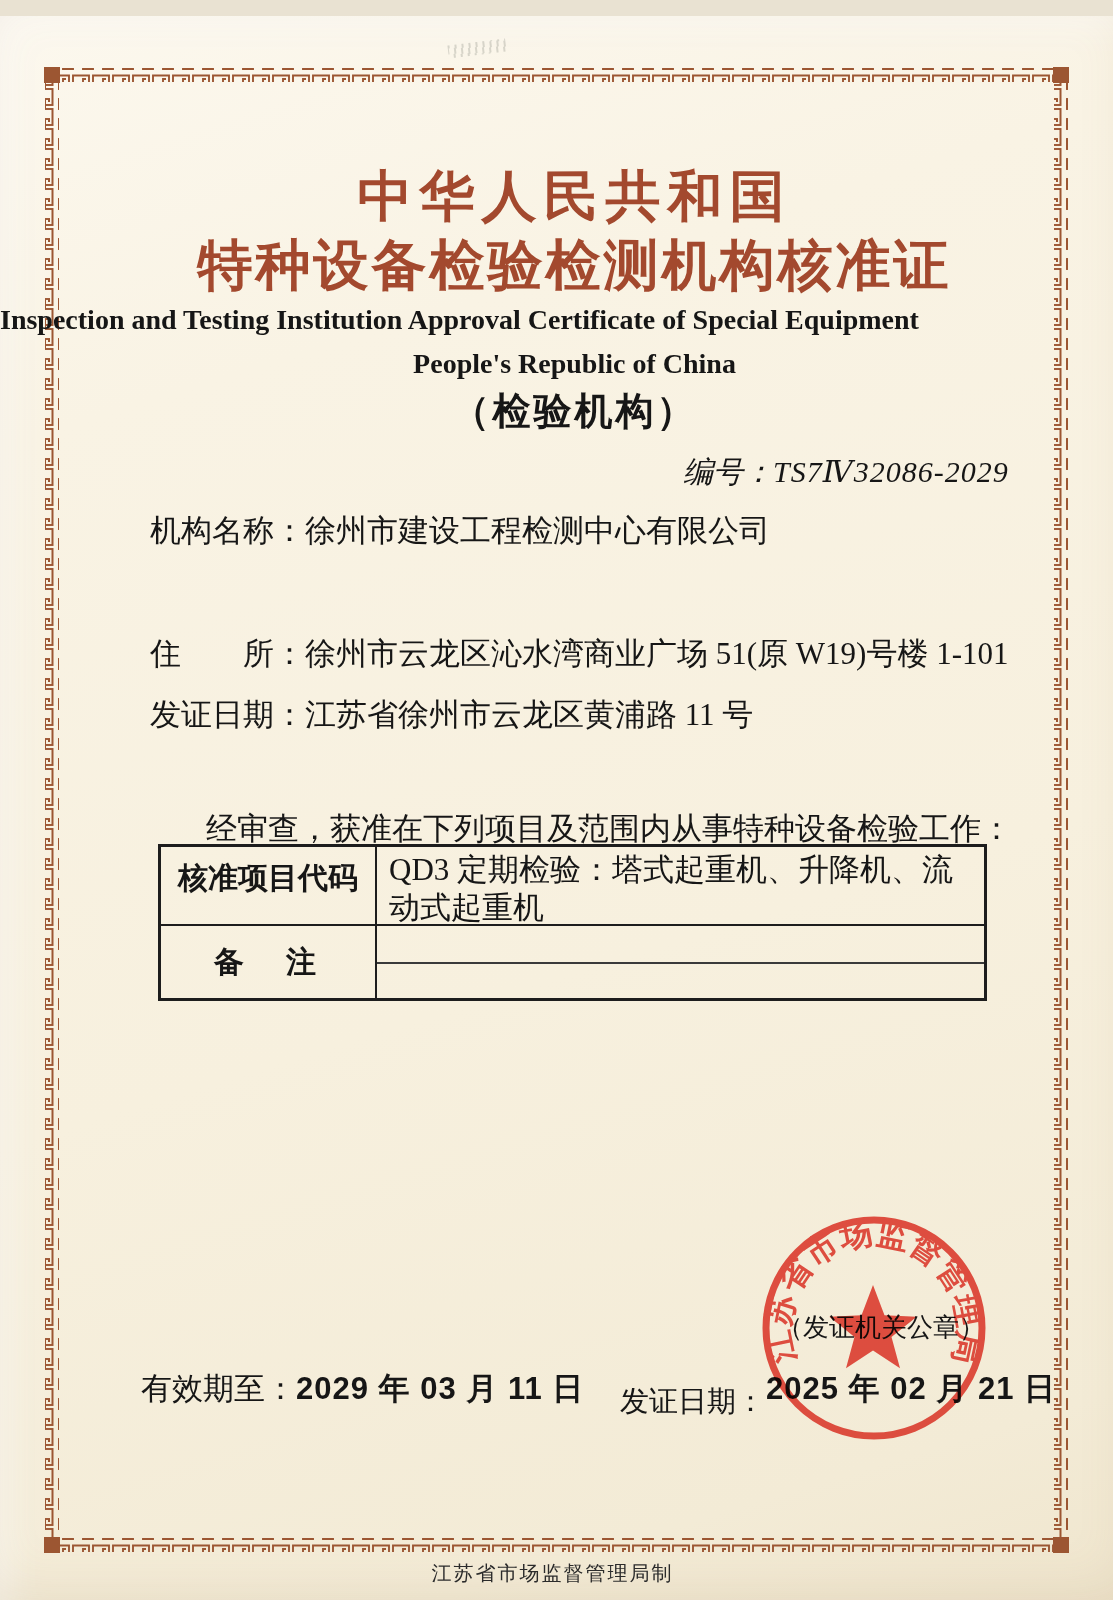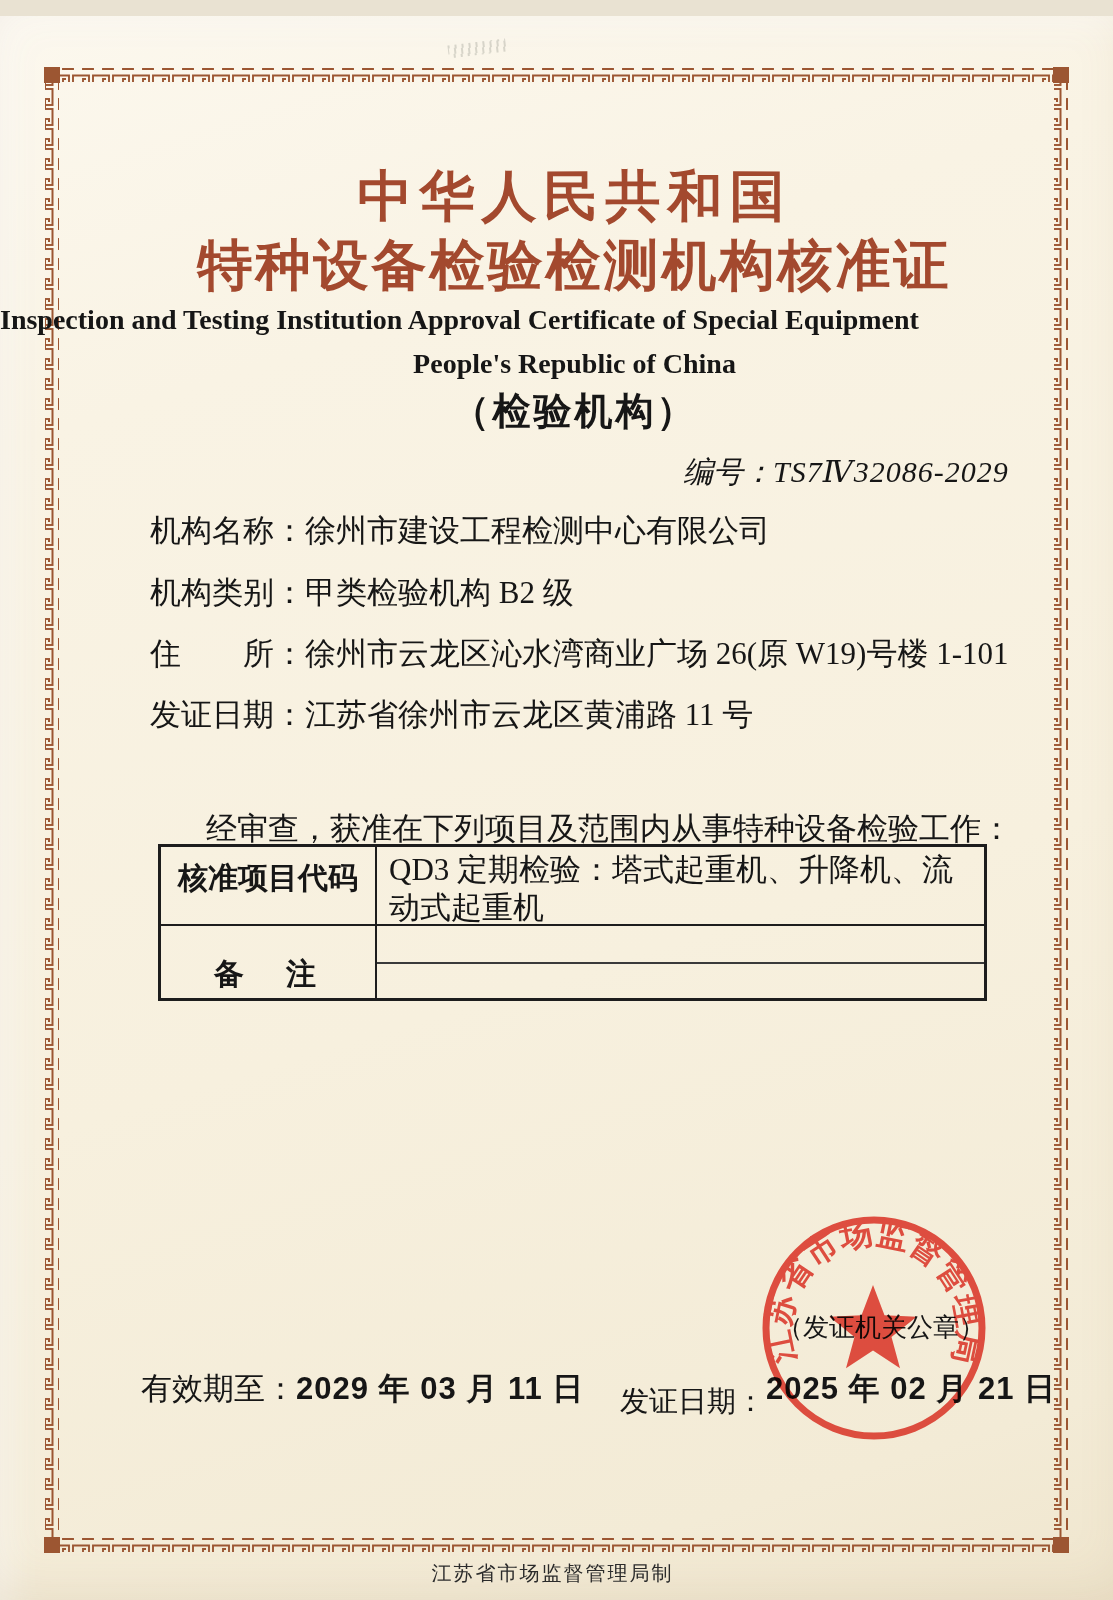--- a/index.html
+++ b/index.html
@@ -101,9 +101,6 @@
   <div class="abs frow" style="top:494px">
     <span>机构名称：</span><span>徐州市建设工程检测中心有限公司</span>
   </div>
-  <div class="abs frow" style="top:556px">
-    <span>机构类别：</span><span>甲类检验机构 B2 级</span>
-  </div>
   <div class="abs frow" style="top:617px">
     <span>住　　所：</span><span>徐州市云龙区沁水湾商业广场 26(原 W19)号楼 1-101</span>
   </div>

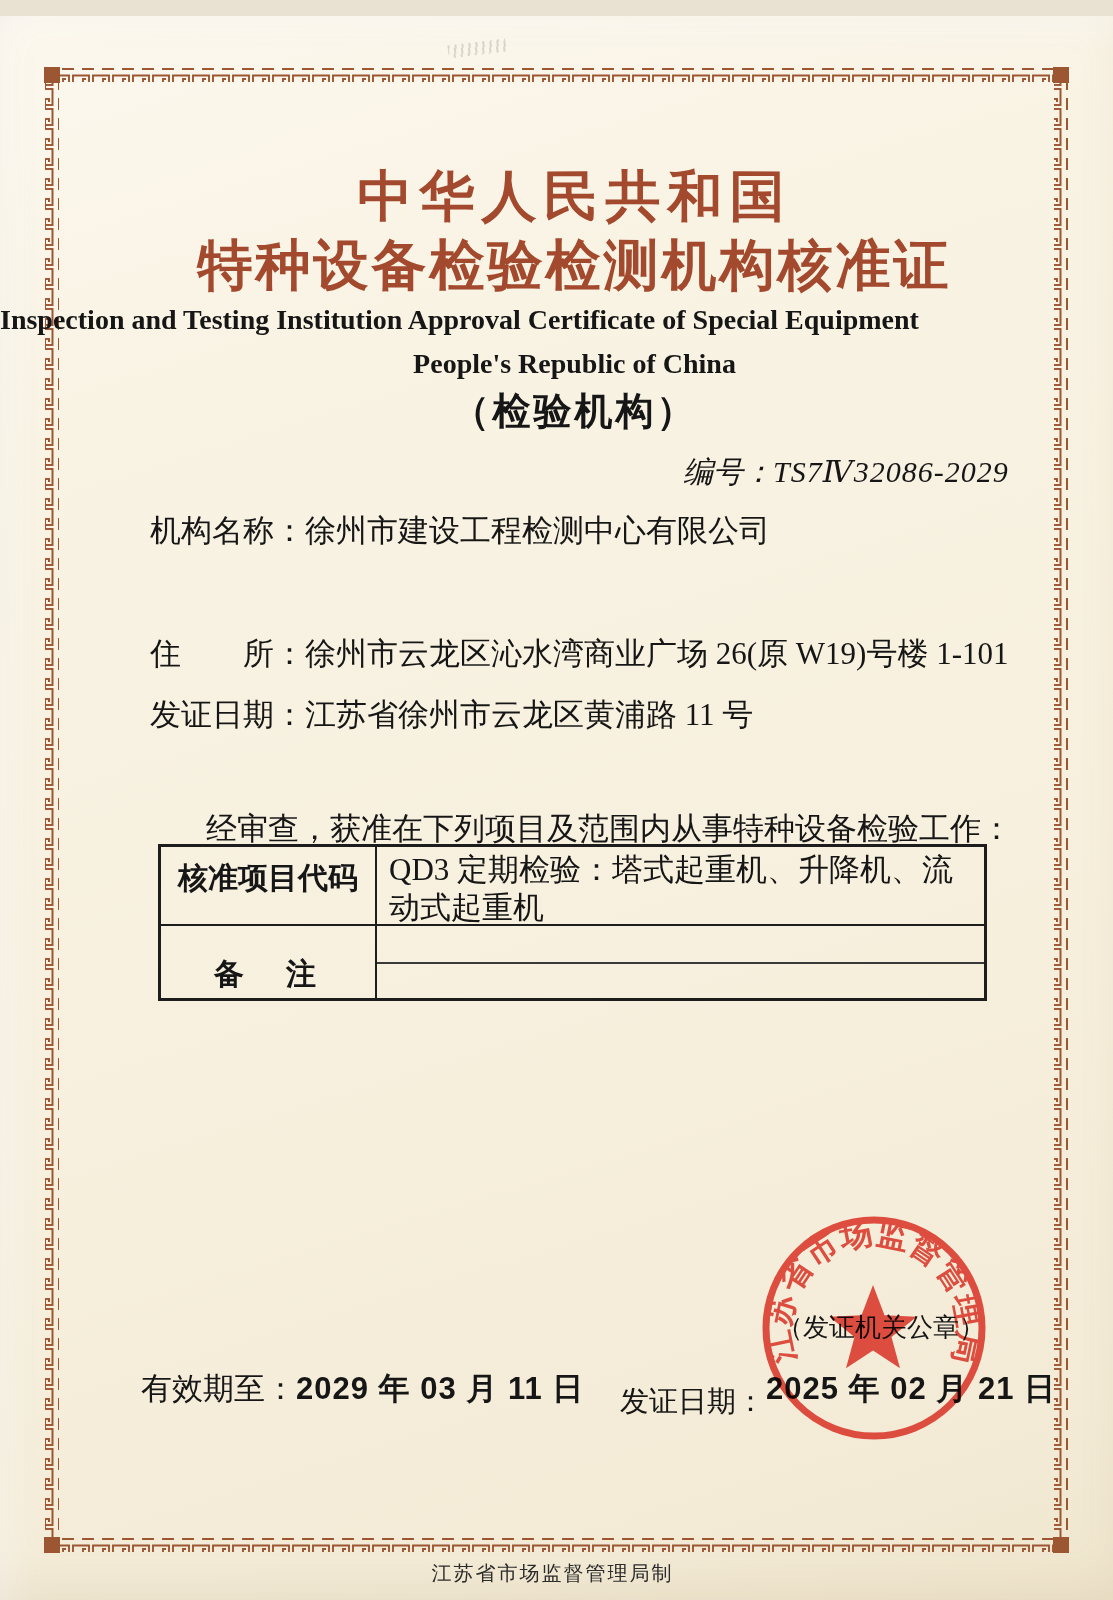--- a/index.html
+++ b/index.html
@@ -102,7 +102,7 @@
     <span>机构名称：</span><span>徐州市建设工程检测中心有限公司</span>
   </div>
   <div class="abs frow" style="top:617px">
-    <span>住　　所：</span><span>徐州市云龙区沁水湾商业广场 26(原 W19)号楼 1-101</span>
+    <span>住　　所：</span><span>徐州市云龙区沁水湾商业广场 51(原 W19)号楼 1-101</span>
   </div>
   <div class="abs frow" style="top:678px">
     <span>发证日期：</span><span>江苏省徐州市云龙区黄浦路 11 号</span>

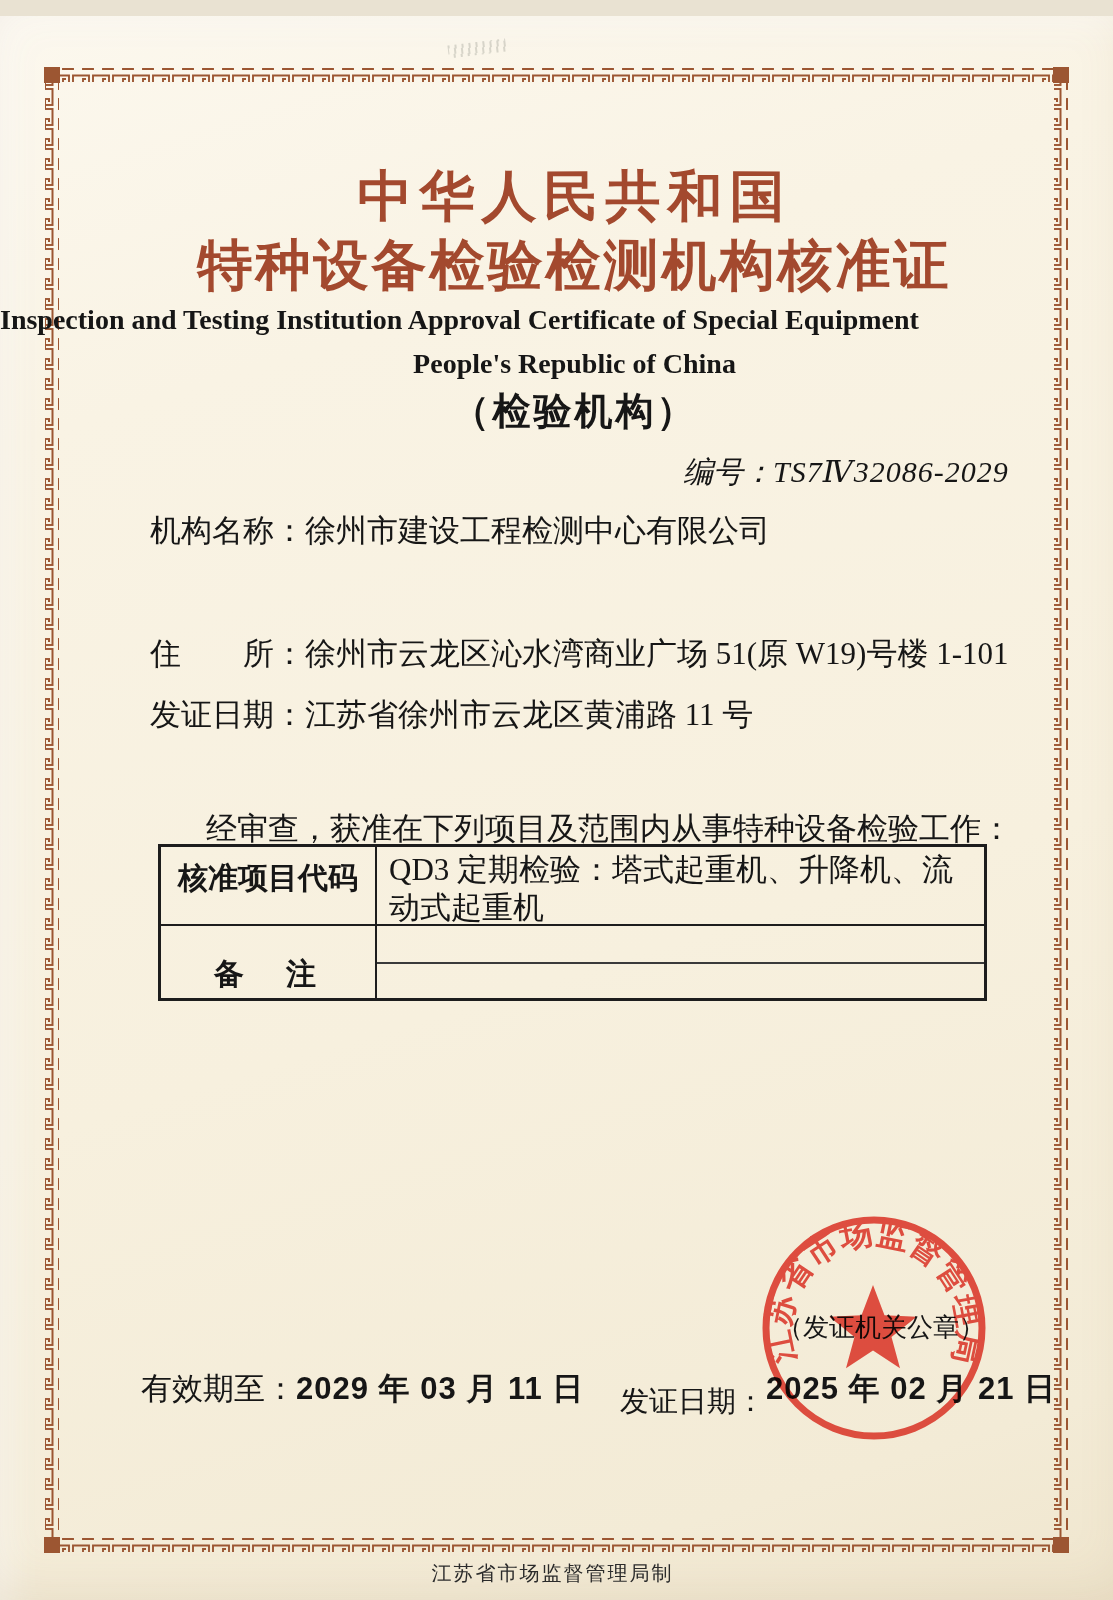--- a/index.html
+++ b/index.html
@@ -40,7 +40,7 @@
   .cell-code-h{position:absolute;left:0;top:0;width:214px;height:63px;display:flex;
                align-items:center;justify-content:center;font-weight:bold;font-size:30px;}
   .cell-code-v{position:absolute;left:228px;top:4px;width:586px;font-size:31px;line-height:38px;}
-  .cell-remark-h{position:absolute;left:0;top:91px;width:214px;height:72px;display:flex;
+  .cell-remark-h{position:absolute;left:0;top:79px;width:214px;height:72px;display:flex;
                  align-items:center;justify-content:center;font-weight:bold;font-size:30px;letter-spacing:6px;}
   
   .issuer-row{left:141px;top:1292px;font-size:30px;z-index:3;white-space:nowrap;}

